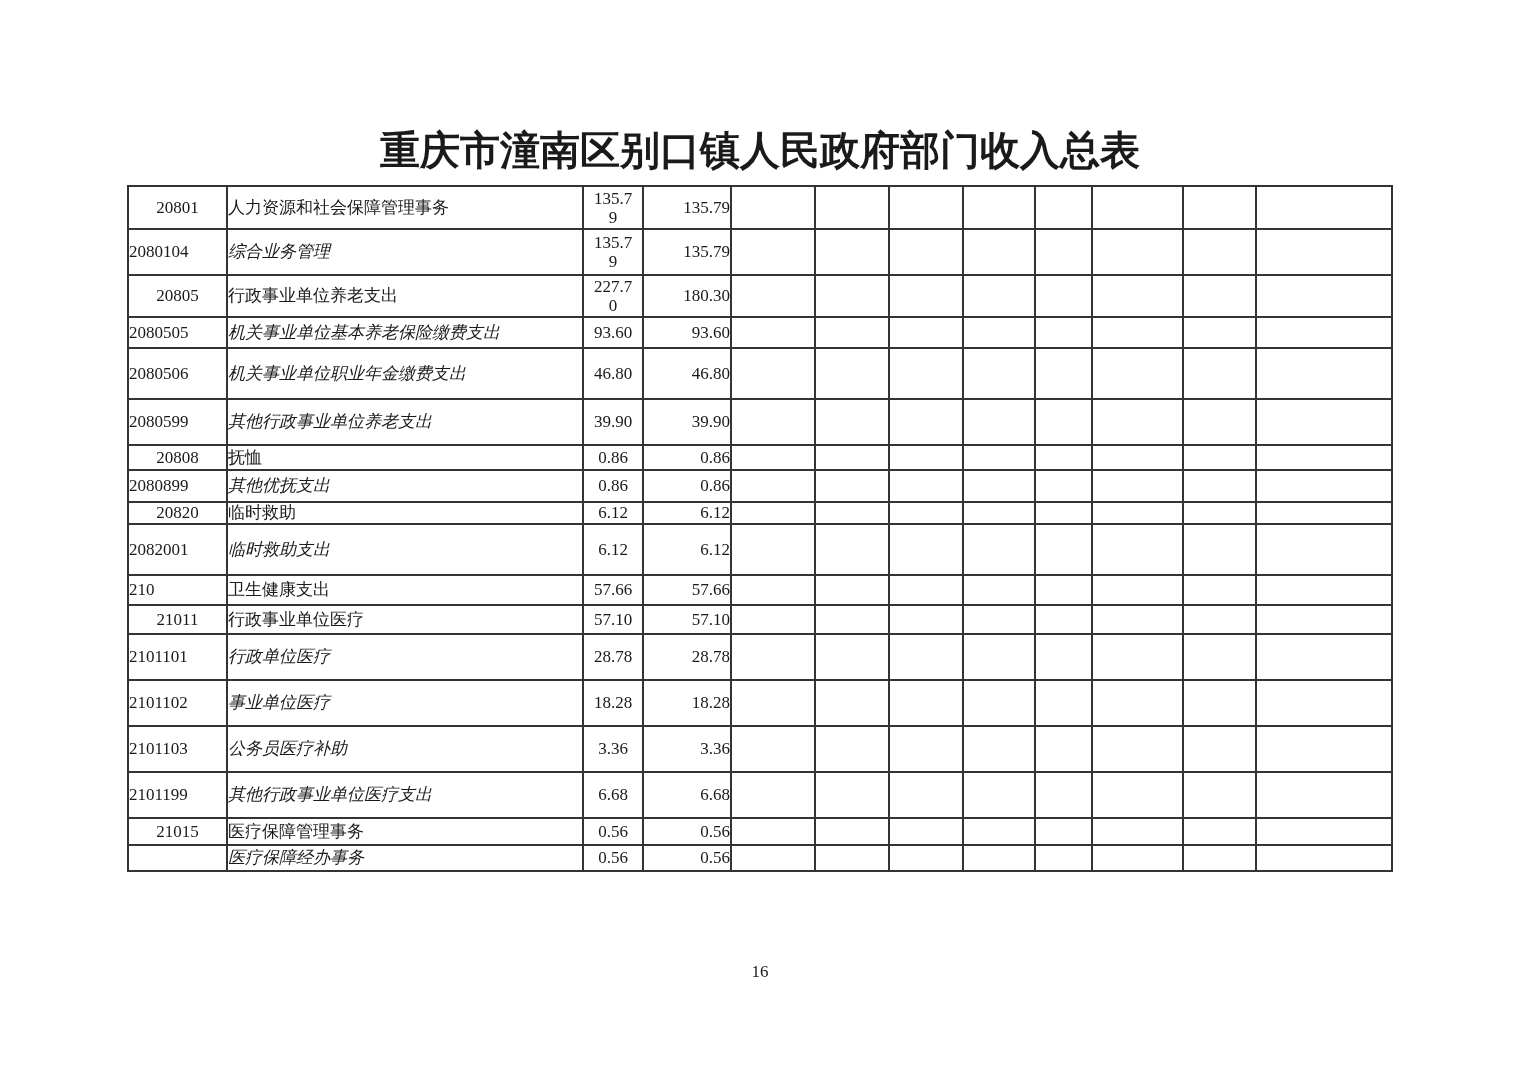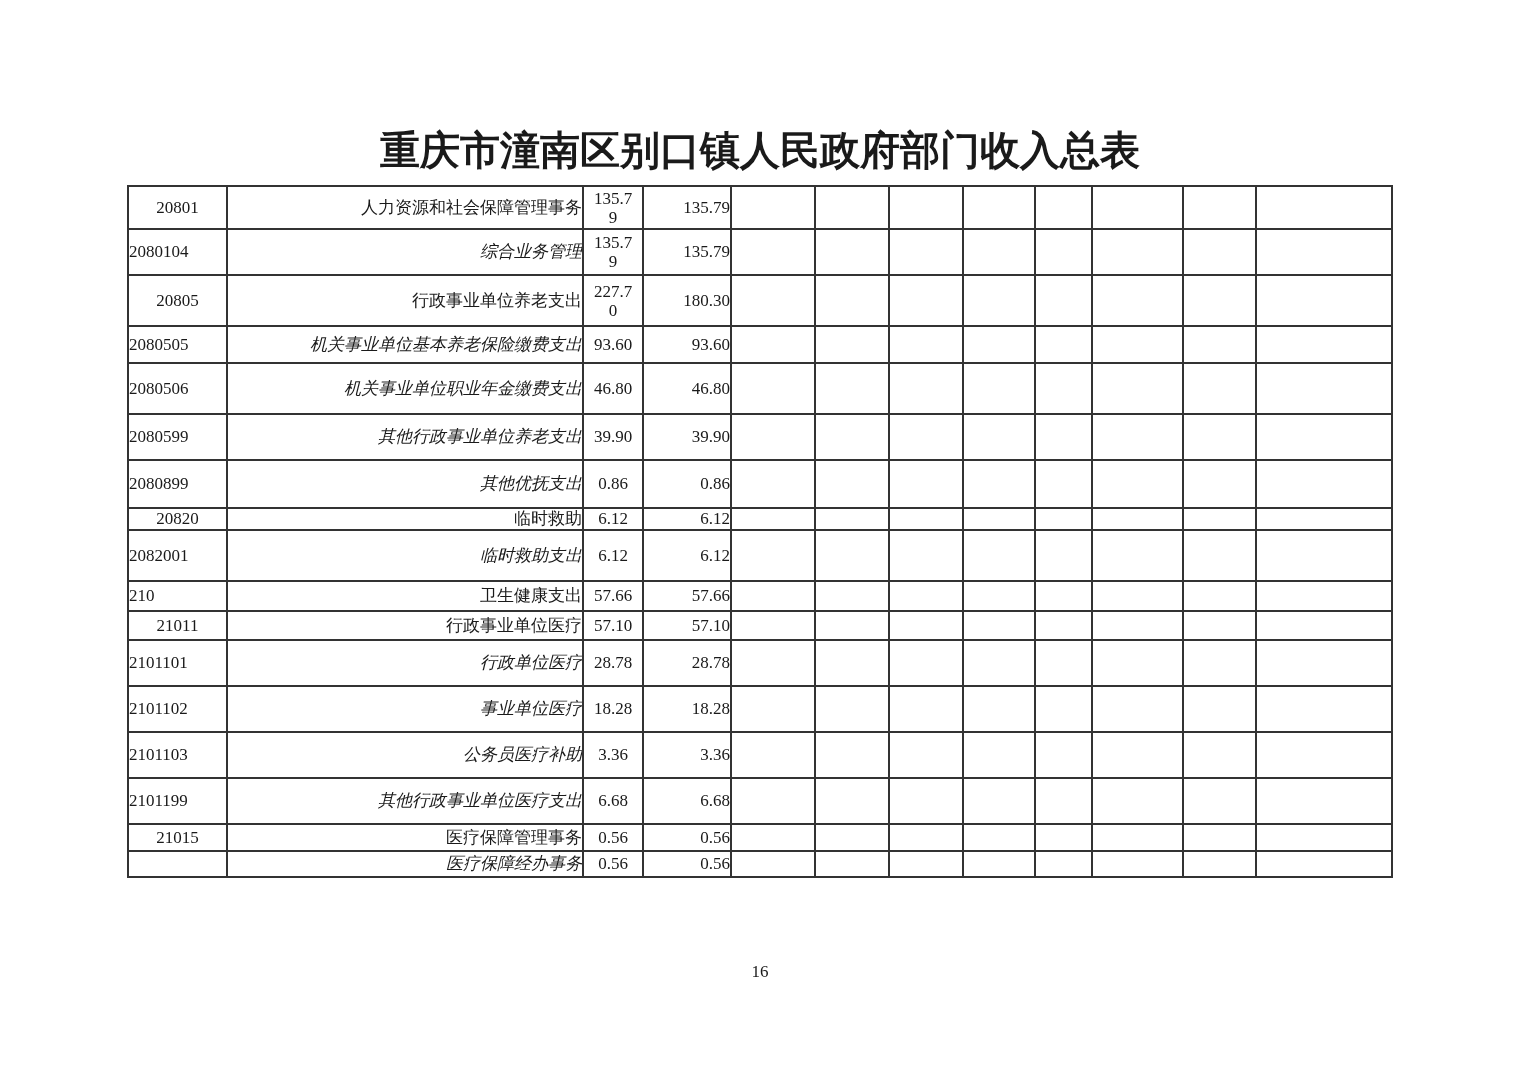--- a/index.html
+++ b/index.html
@@ -48,7 +48,7 @@
   td.code-c { text-align: center; vertical-align: middle; }
   td.code-bl { text-align: left; vertical-align: bottom; padding-left: 8px; padding-bottom: 4px; }
   td.code-l { text-align: left; vertical-align: middle; padding-left: 5px; }
-  td.item { text-align: right; vertical-align: middle; }
+  td.item { text-align: left; vertical-align: middle; }
   td.lvl-1 { padding-left: 10px; }
   td.lvl-2 { padding-left: 22px; }
   td.lvl-3 { padding-left: 33px; font-style: italic; }

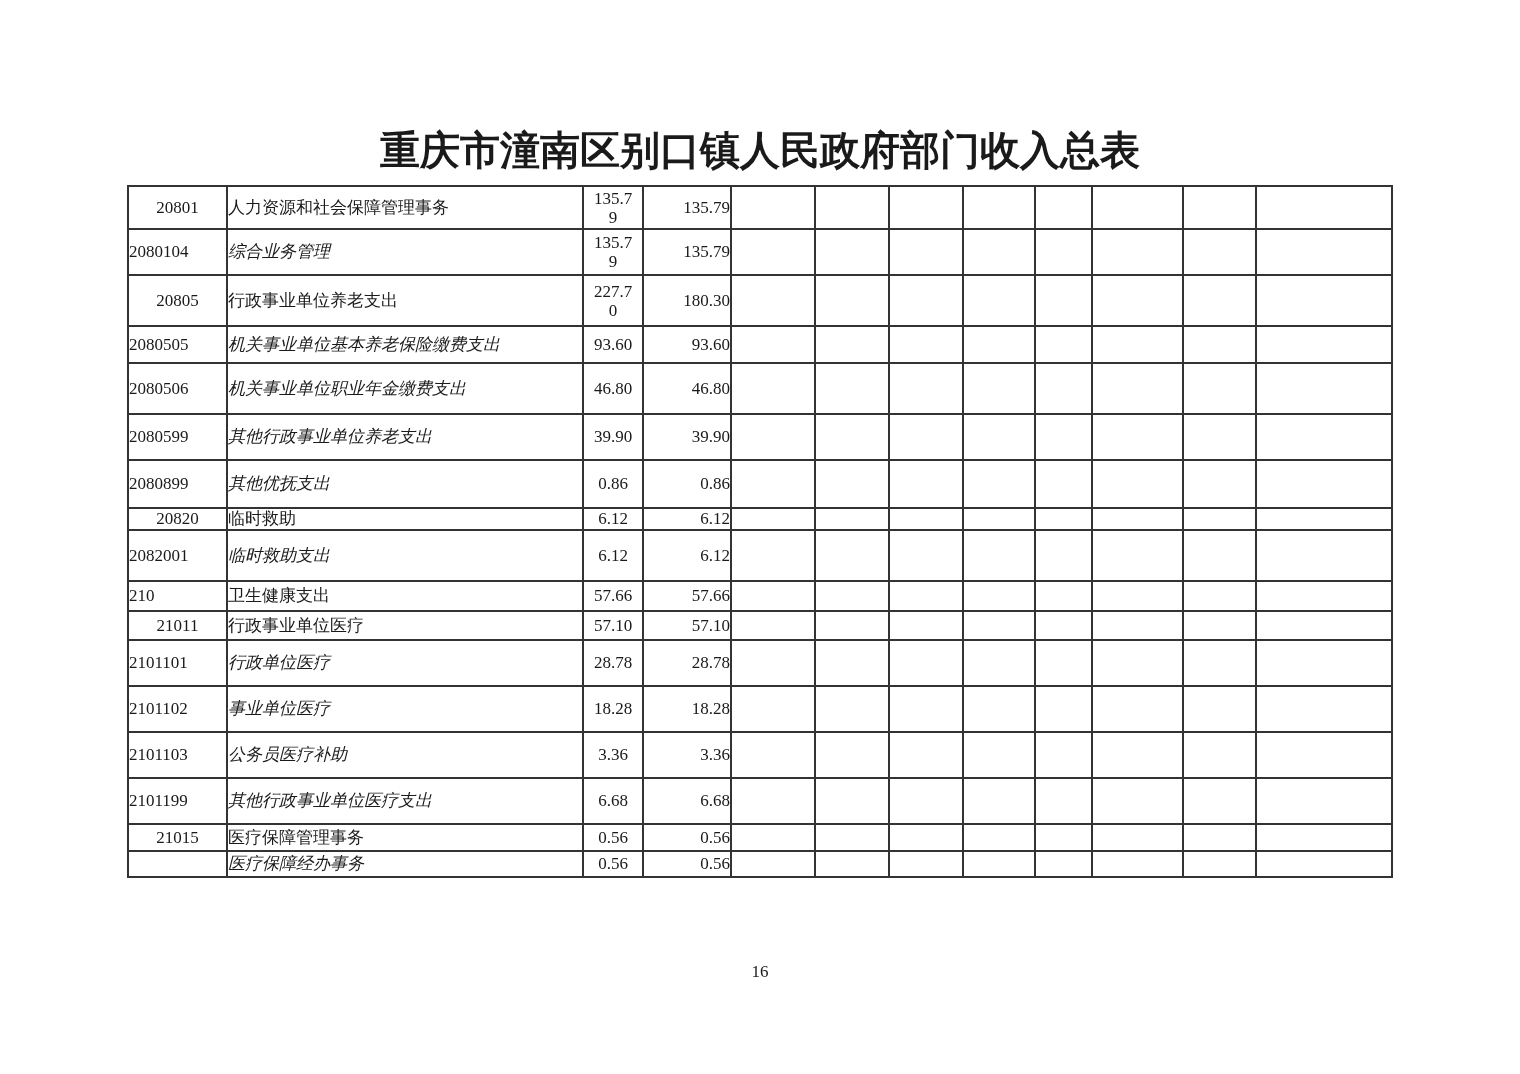--- a/index.html
+++ b/index.html
@@ -120,7 +120,7 @@
           <td></td>
           <td></td>
         </tr>
-        <tr style="height: 51px; margin-left: 48px;">
+        <tr style="height: 42px; margin-left: 48px;">
           <td class="code-c">20805</td>
           <td class="item lvl-2">行政事业单位养老支出</td>
           <td class="amount1">

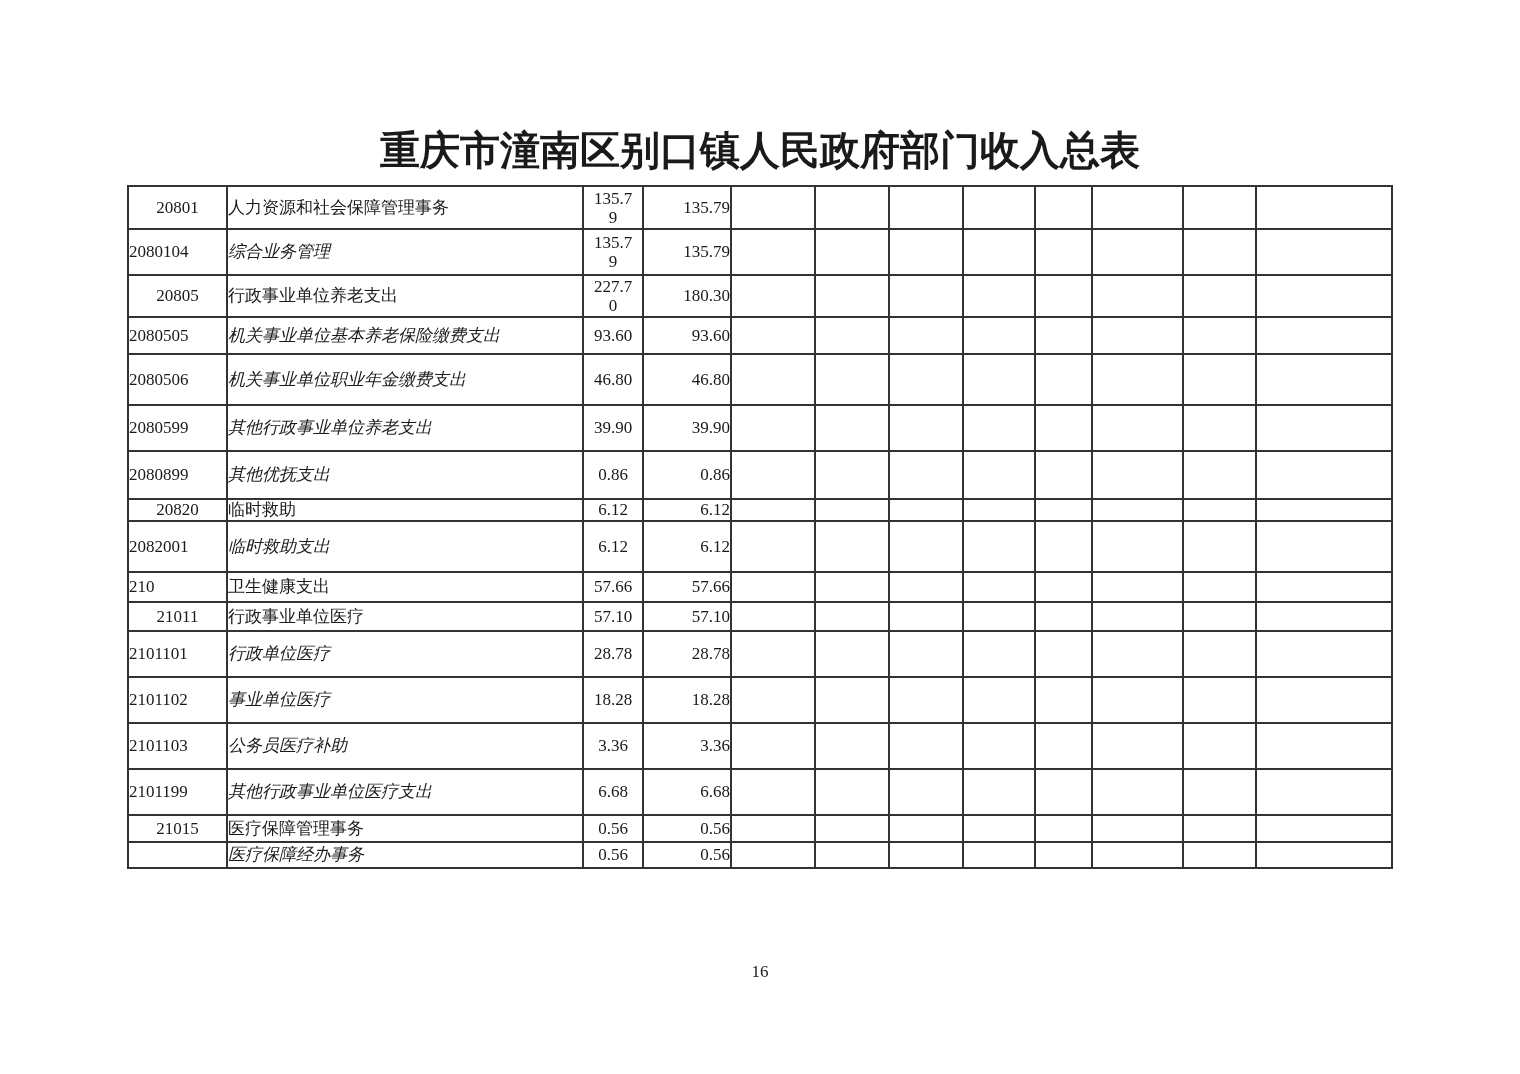--- a/index.html
+++ b/index.html
@@ -137,7 +137,7 @@
           <td></td>
           <td></td>
         </tr>
-        <tr style="height: 37px;">
+        <tr style="height: 31px;">
           <td class="code-bl">2080505</td>
           <td class="item lvl-3">机关事业单位基本养老保险缴费支出</td>
           <td class="amount1">93.60</td>

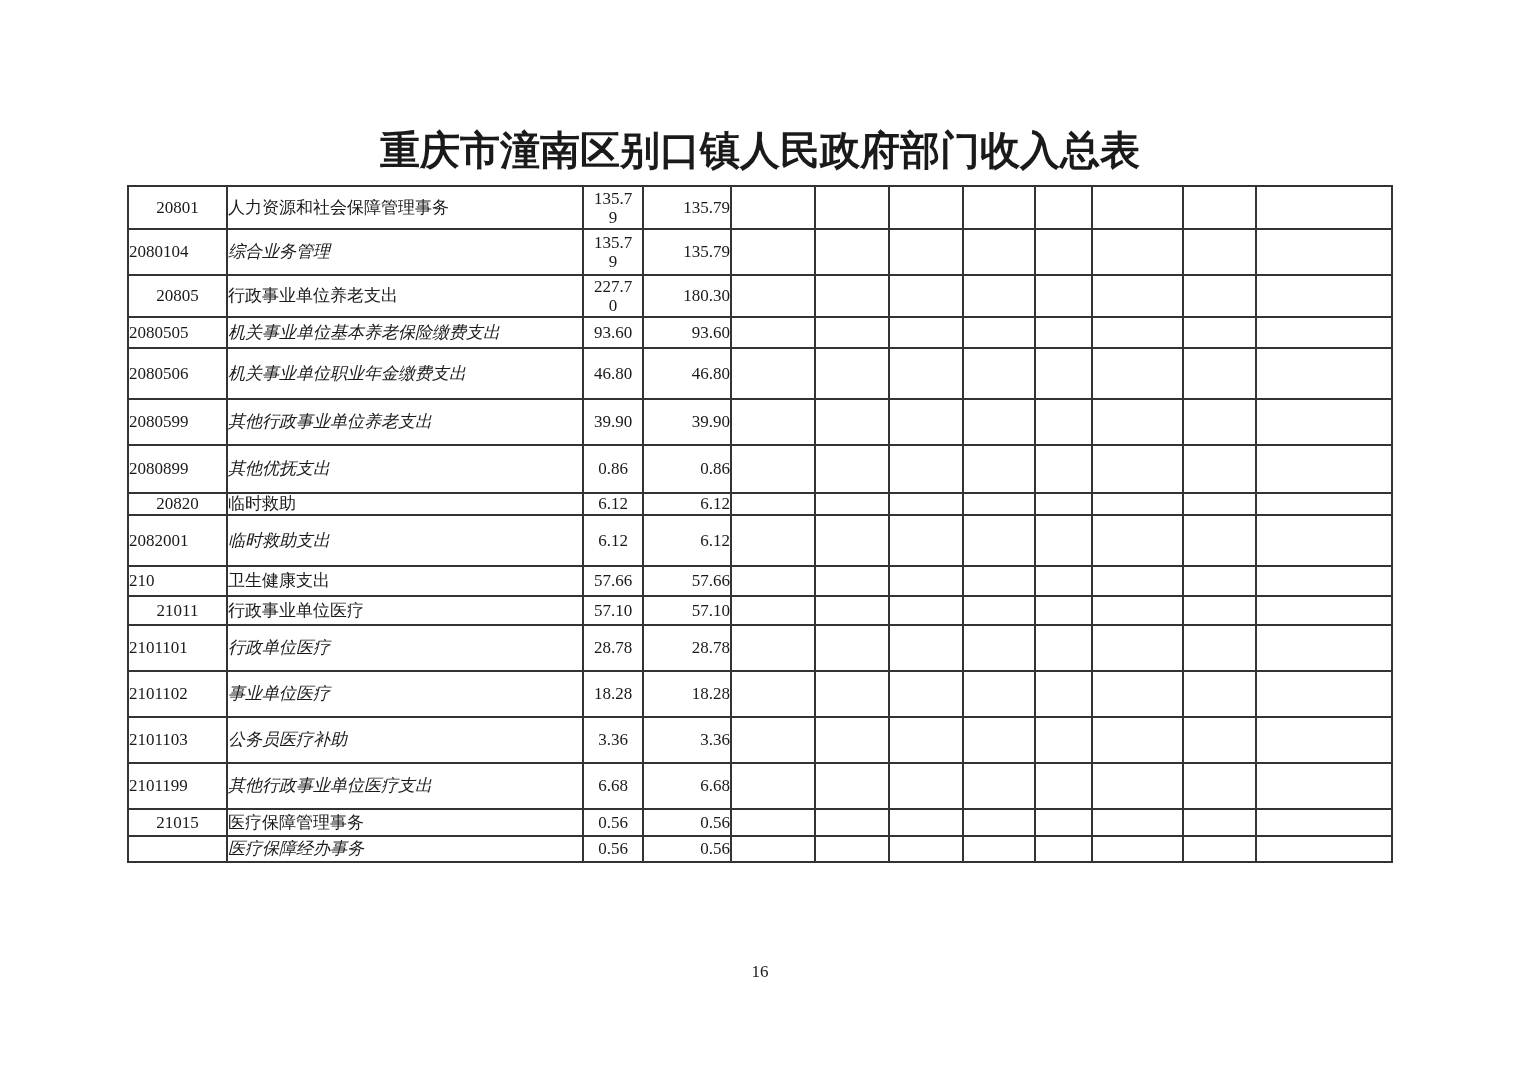--- a/index.html
+++ b/index.html
@@ -179,6 +179,20 @@
           <td></td>
           <td></td>
         </tr>
+        <tr style="height: 25px;">
+          <td class="code-c">20808</td>
+          <td class="item lvl-2">抚恤</td>
+          <td class="amount1">0.86</td>
+          <td class="amount2">0.86</td>
+          <td></td>
+          <td></td>
+          <td></td>
+          <td></td>
+          <td></td>
+          <td></td>
+          <td></td>
+          <td></td>
+        </tr>
         <tr style="height: 48px;">
           <td class="code-bl">2080899</td>
           <td class="item lvl-3">其他优抚支出</td>

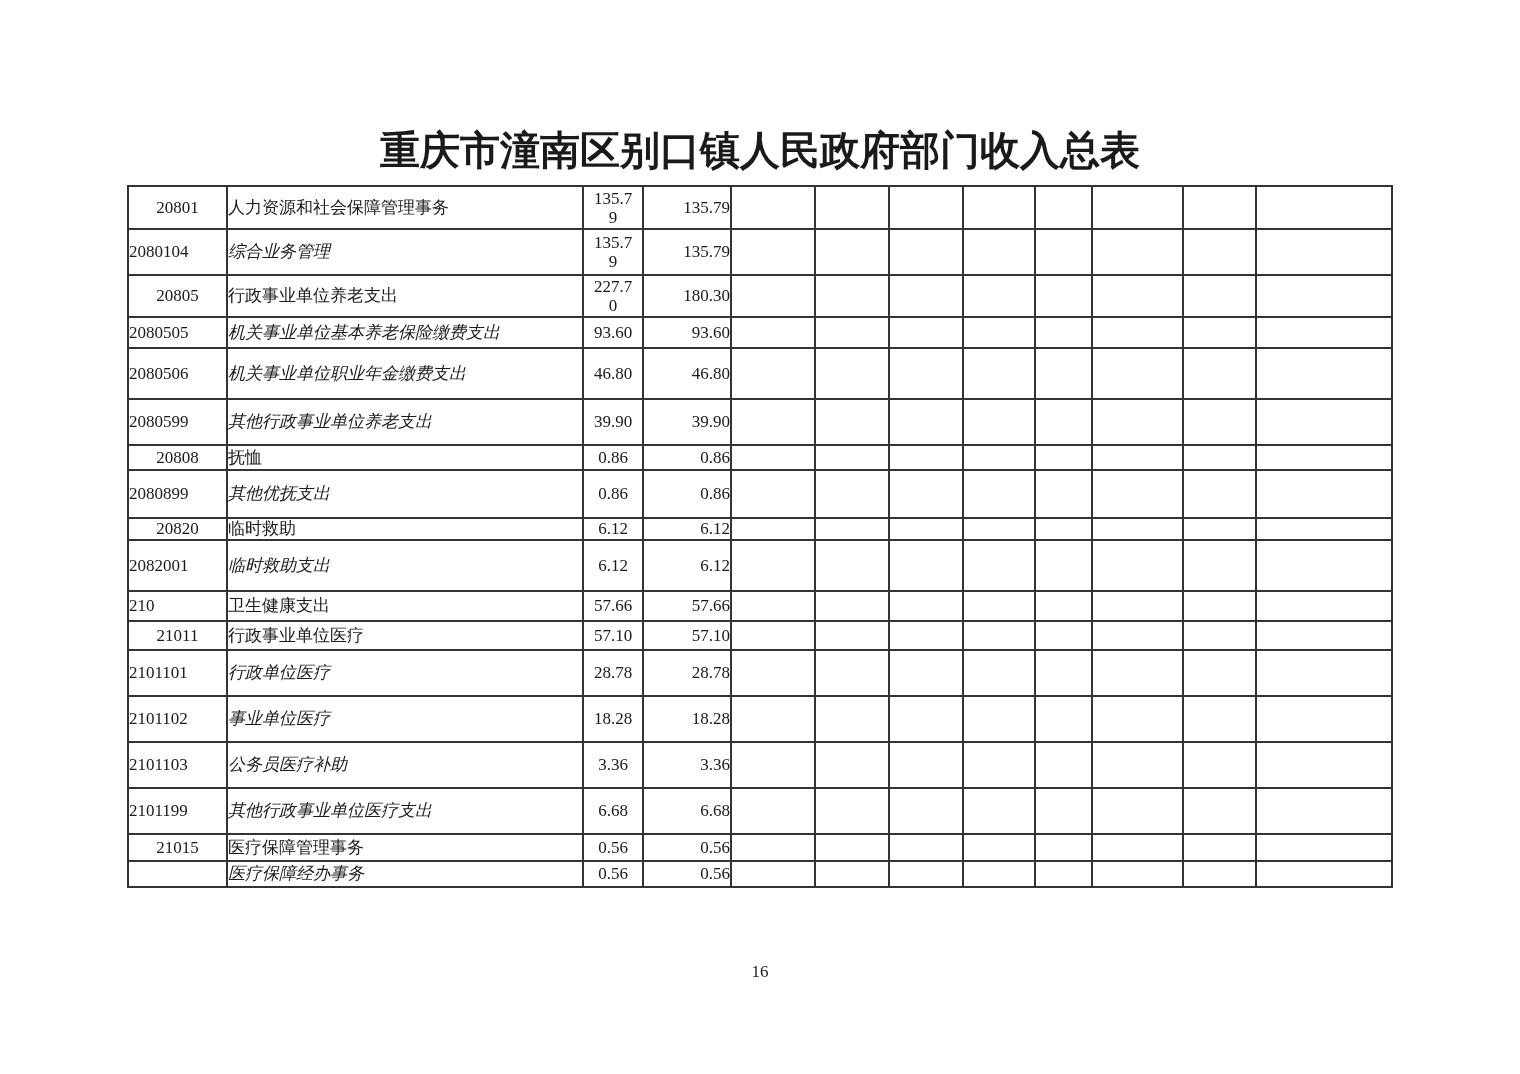--- a/index.html
+++ b/index.html
@@ -193,7 +193,7 @@
           <td></td>
           <td></td>
         </tr>
-        <tr style="height: 48px;">
+        <tr style="height: 32px;">
           <td class="code-bl">2080899</td>
           <td class="item lvl-3">其他优抚支出</td>
           <td class="amount1">0.86</td>

